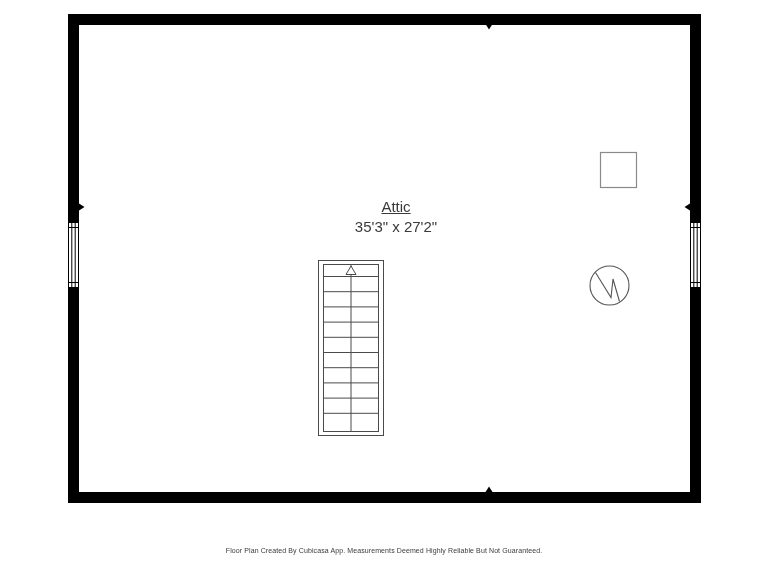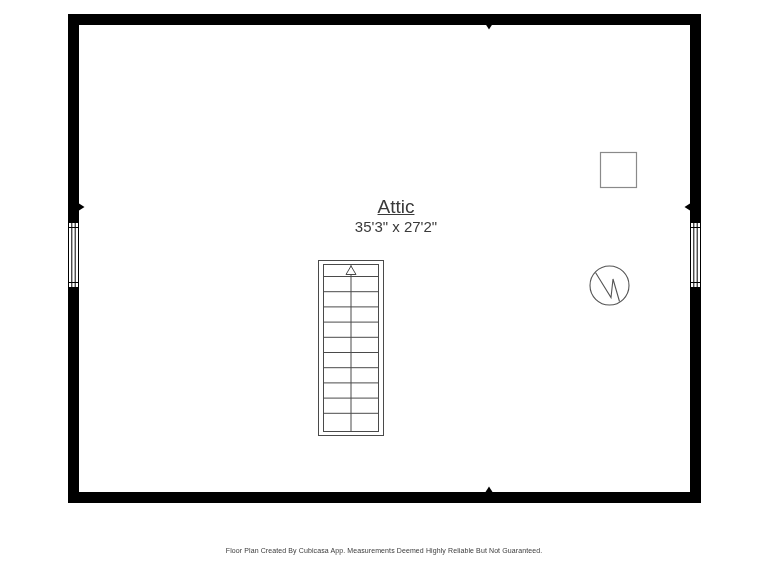--- a/index.html
+++ b/index.html
@@ -31,7 +31,7 @@
     pointer-events: none;
   }
   .room-name {
-    font-size: 19px;
+    font-size: 15px;
     text-decoration: underline;
   }
   .room-dims {

